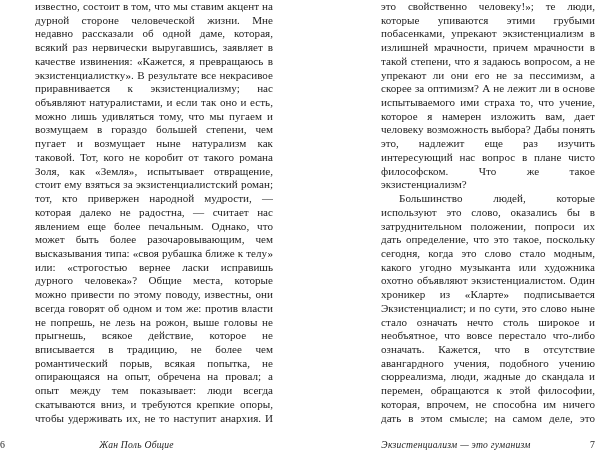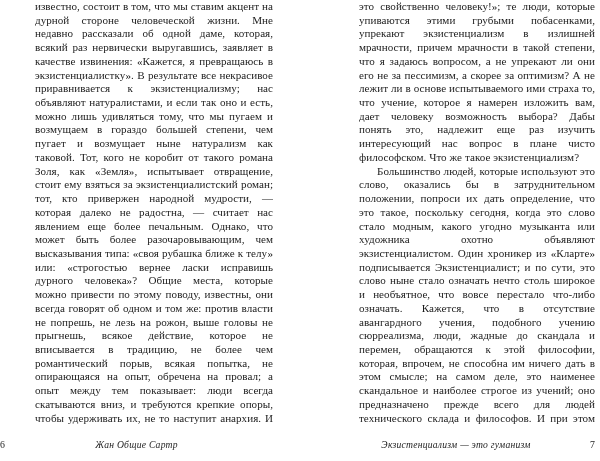--- a/index.html
+++ b/index.html
@@ -50,7 +50,7 @@
   }
 
   .page-left .textblock { left: 0; right: 27px; }
-  .page-right .textblock { left: 24px; right: 5px; }
+  .page-right .textblock { left: 46px; right: 5px; }
 
   p.para {
     margin: 0;

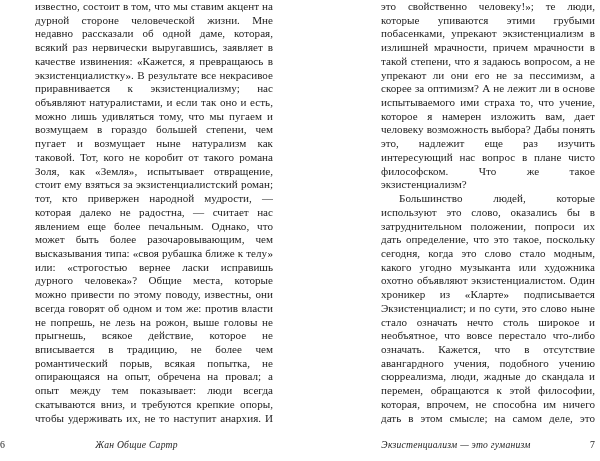--- a/index.html
+++ b/index.html
@@ -138,7 +138,7 @@
     <div class="footer">
       <div class="footer-inner">
         <span class="folio folio-left">6</span>
-        <span class="runhead">Жан Общие Сартр</span>
+        <span class="runhead">Жан Поль Общие</span>
       </div>
     </div>
   </div>

